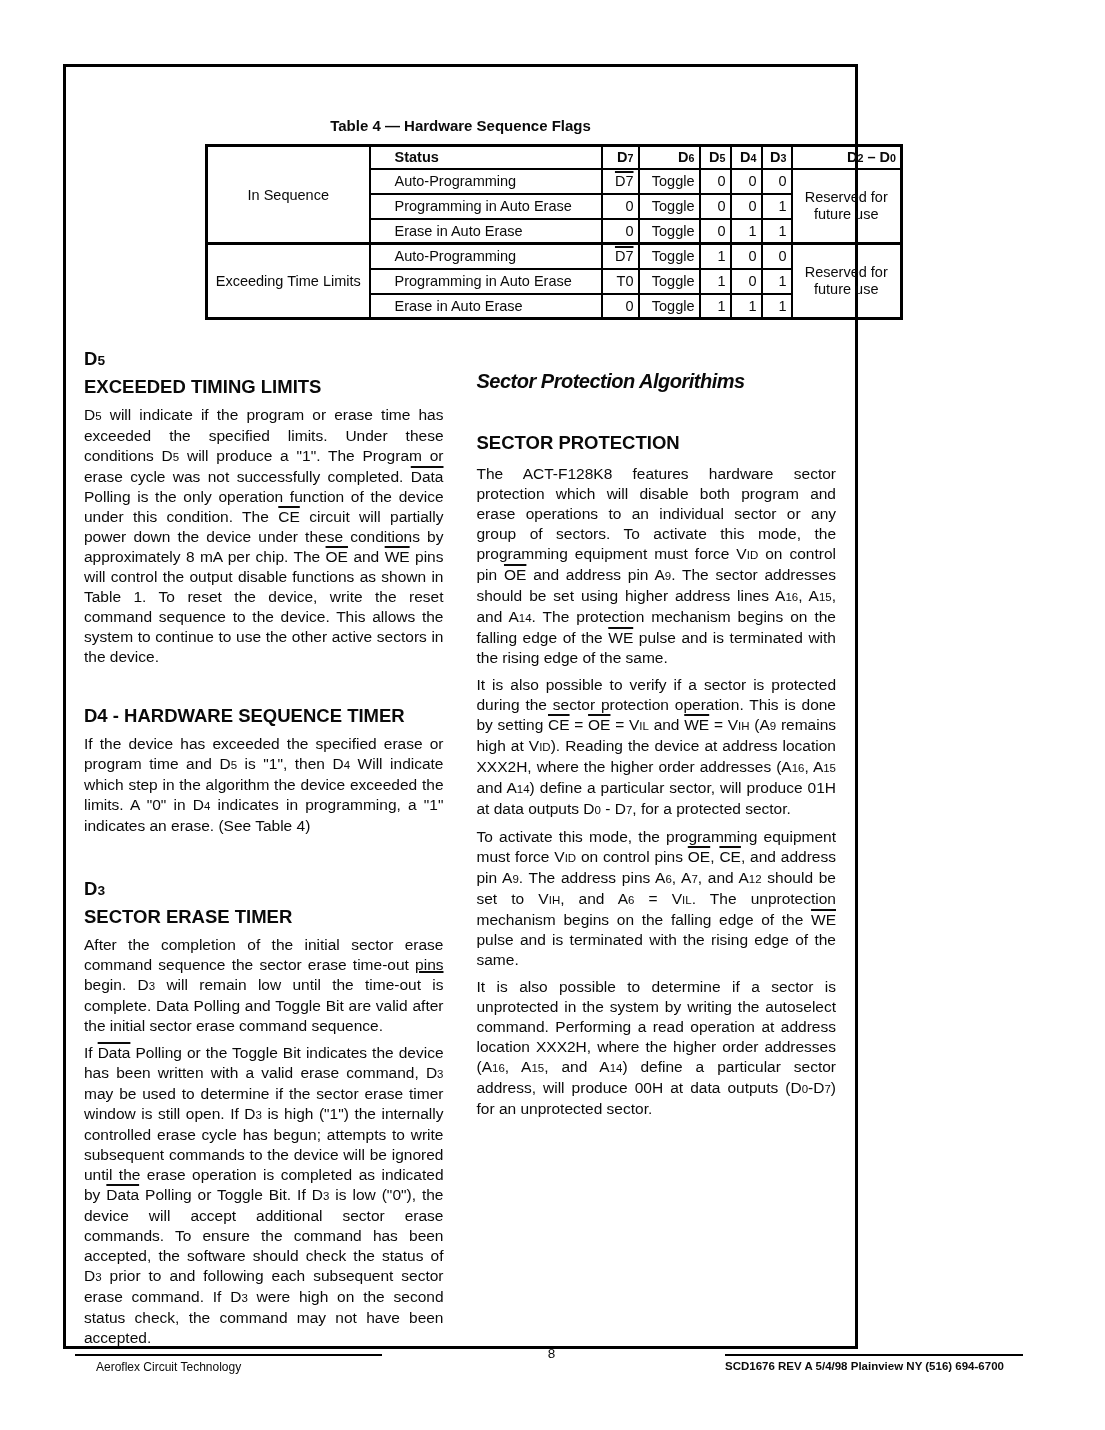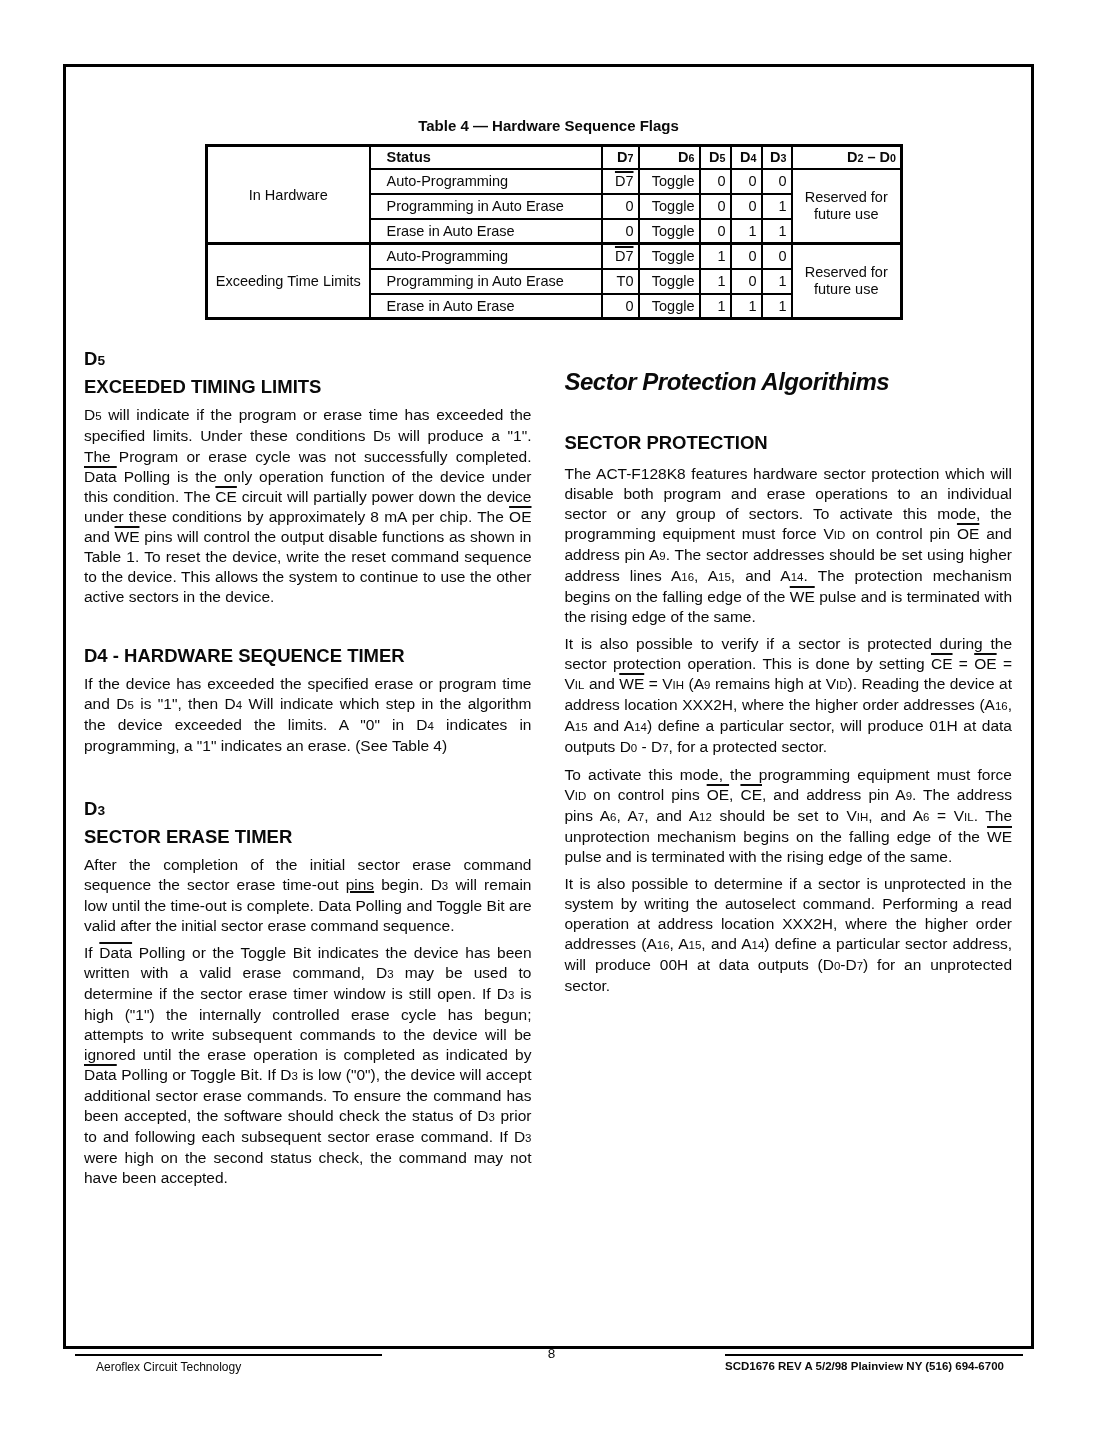--- a/index.html
+++ b/index.html
@@ -9,7 +9,7 @@
   }
   
   .page-frame{
-    position:absolute;left:63px;top:64px;width:971px;height:1285px;
+    position:absolute;left:63px;top:64px;width:795px;height:1285px;
     border:3px solid #000;background:#fff;box-sizing:border-box;
   }
   

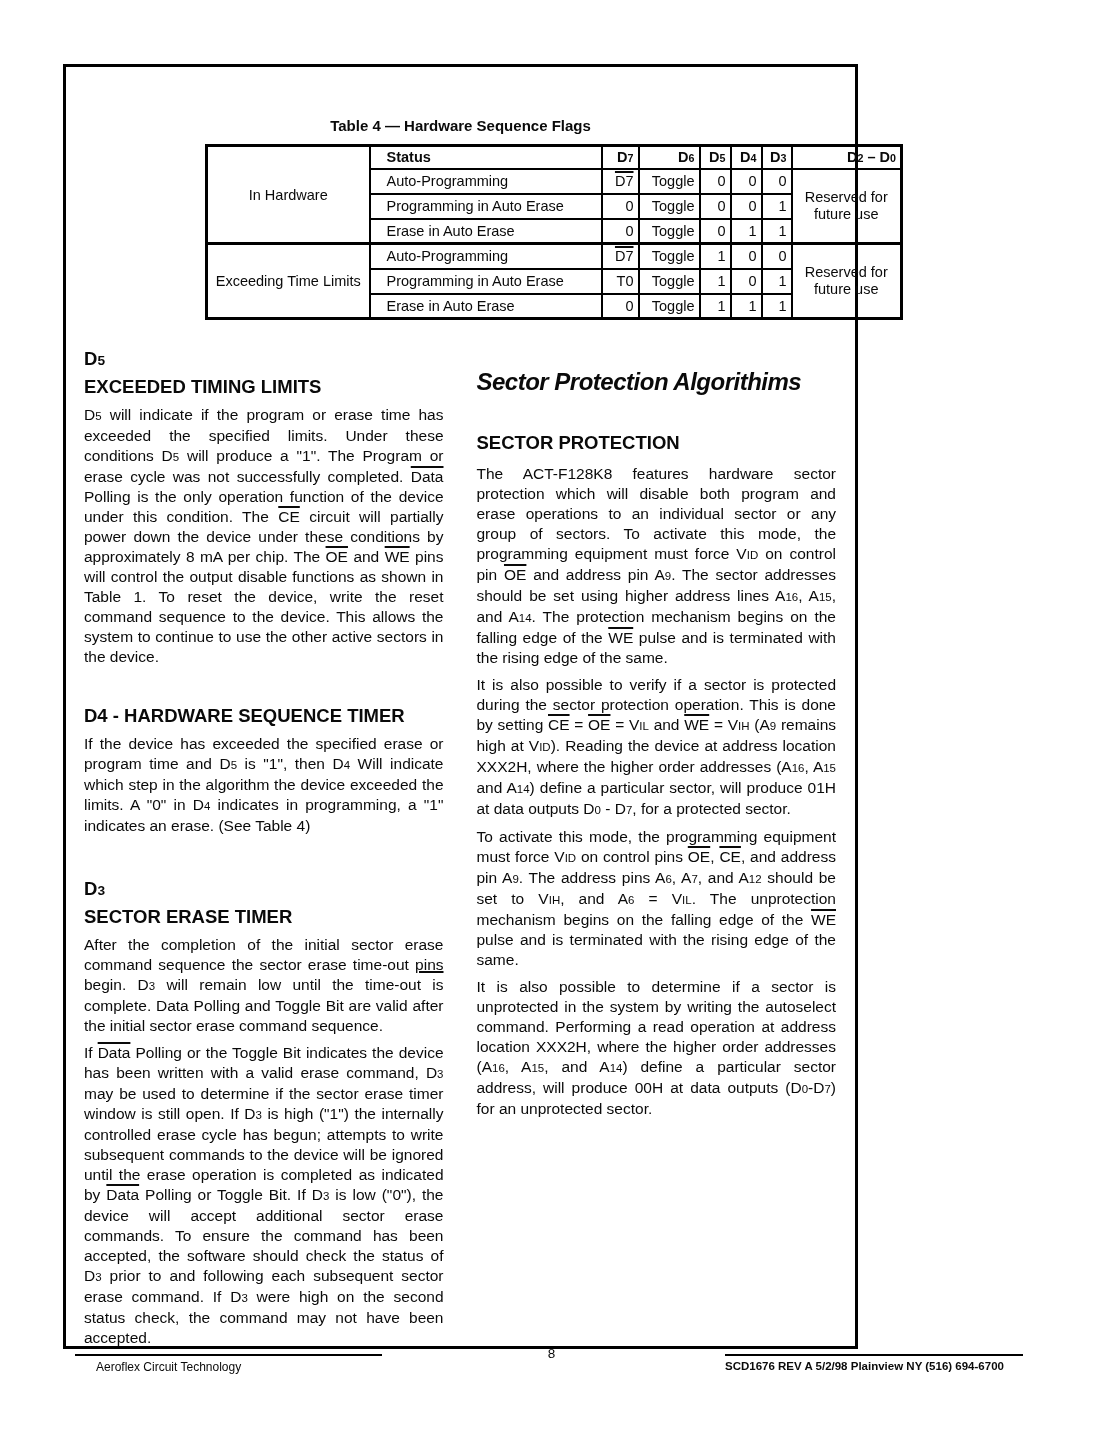--- a/index.html
+++ b/index.html
@@ -23,7 +23,7 @@
     text-align:right;font-weight:normal;overflow:hidden;
   }
   table.seq tr.hdr th{height:23px;font-weight:bold;}
-  table.seq .al{text-align:left;padding-left:16px;margin-top:34px;}
+  table.seq .al{text-align:left;padding-left:24px;margin-top:34px;}
   table.seq tr.g2 td{border-top:3px solid #000;}
   table.seq td.grp{text-align:center;}
   table.seq td.rsv{text-align:center;line-height:17px;font-size:14.5px;}

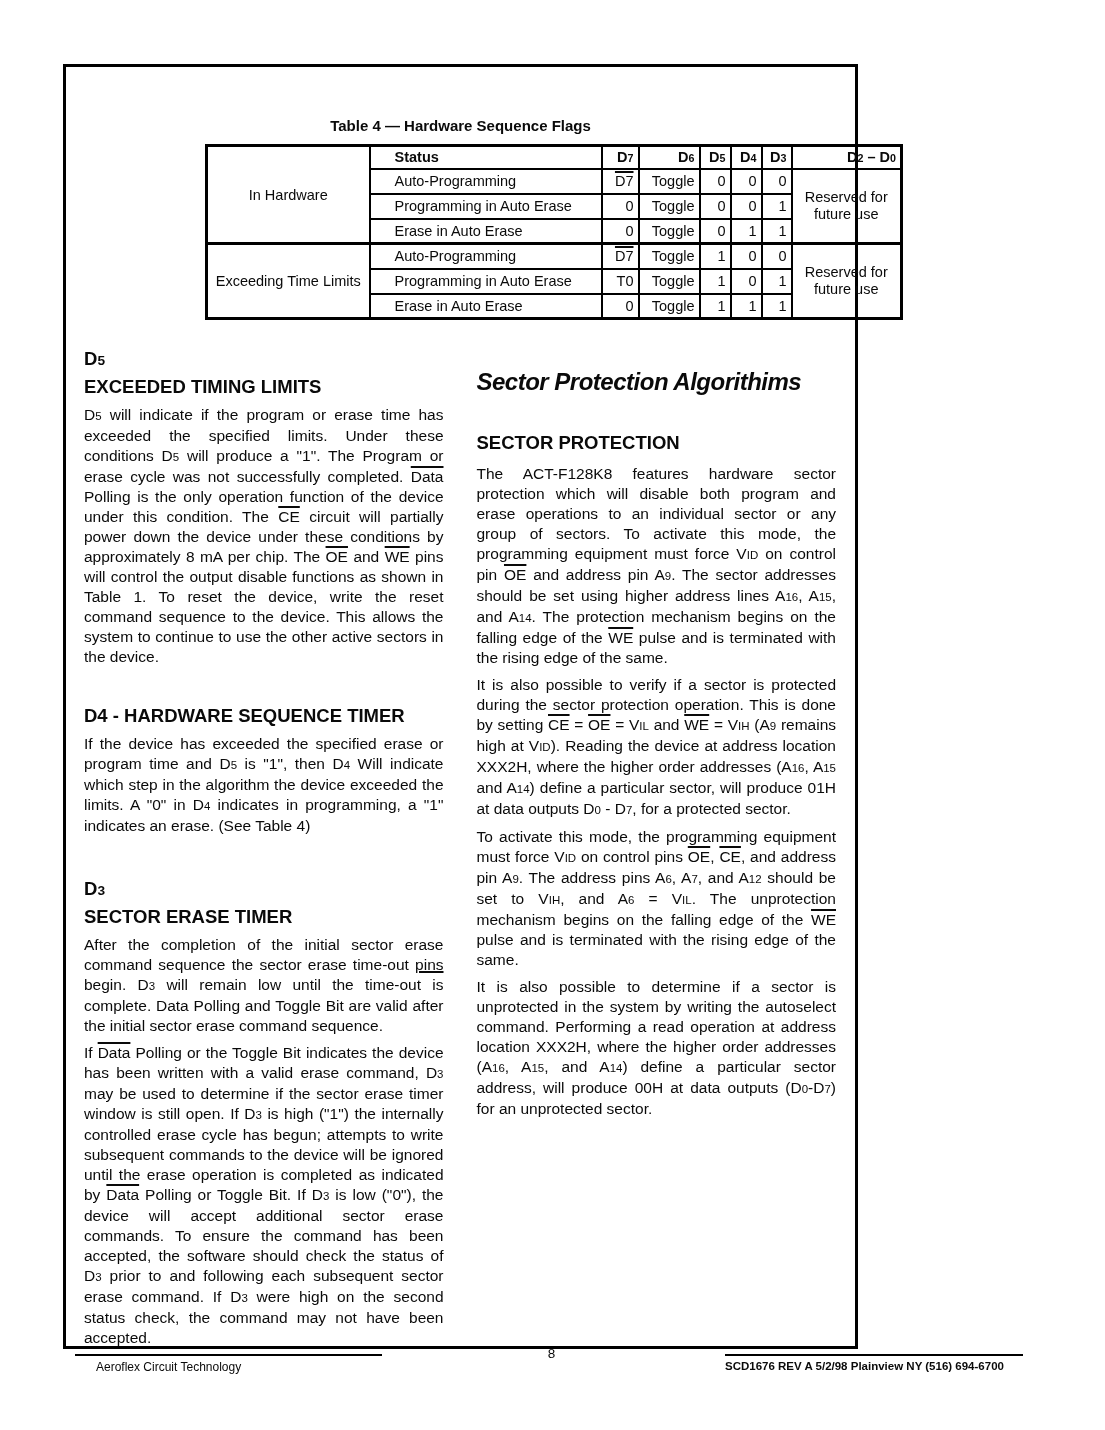--- a/index.html
+++ b/index.html
@@ -79,7 +79,7 @@
     </colgroup>
     <tbody>
         <tr class="hdr">
-      <td class="grp" rowspan="4">In Hardware</td>
+      <td class="grp" rowspan="4">In Sequence</td>
       <th class="al">Status</th>
       <th>D<span class="sm">7</span></th>
       <th>D<span class="sm">6</span></th>

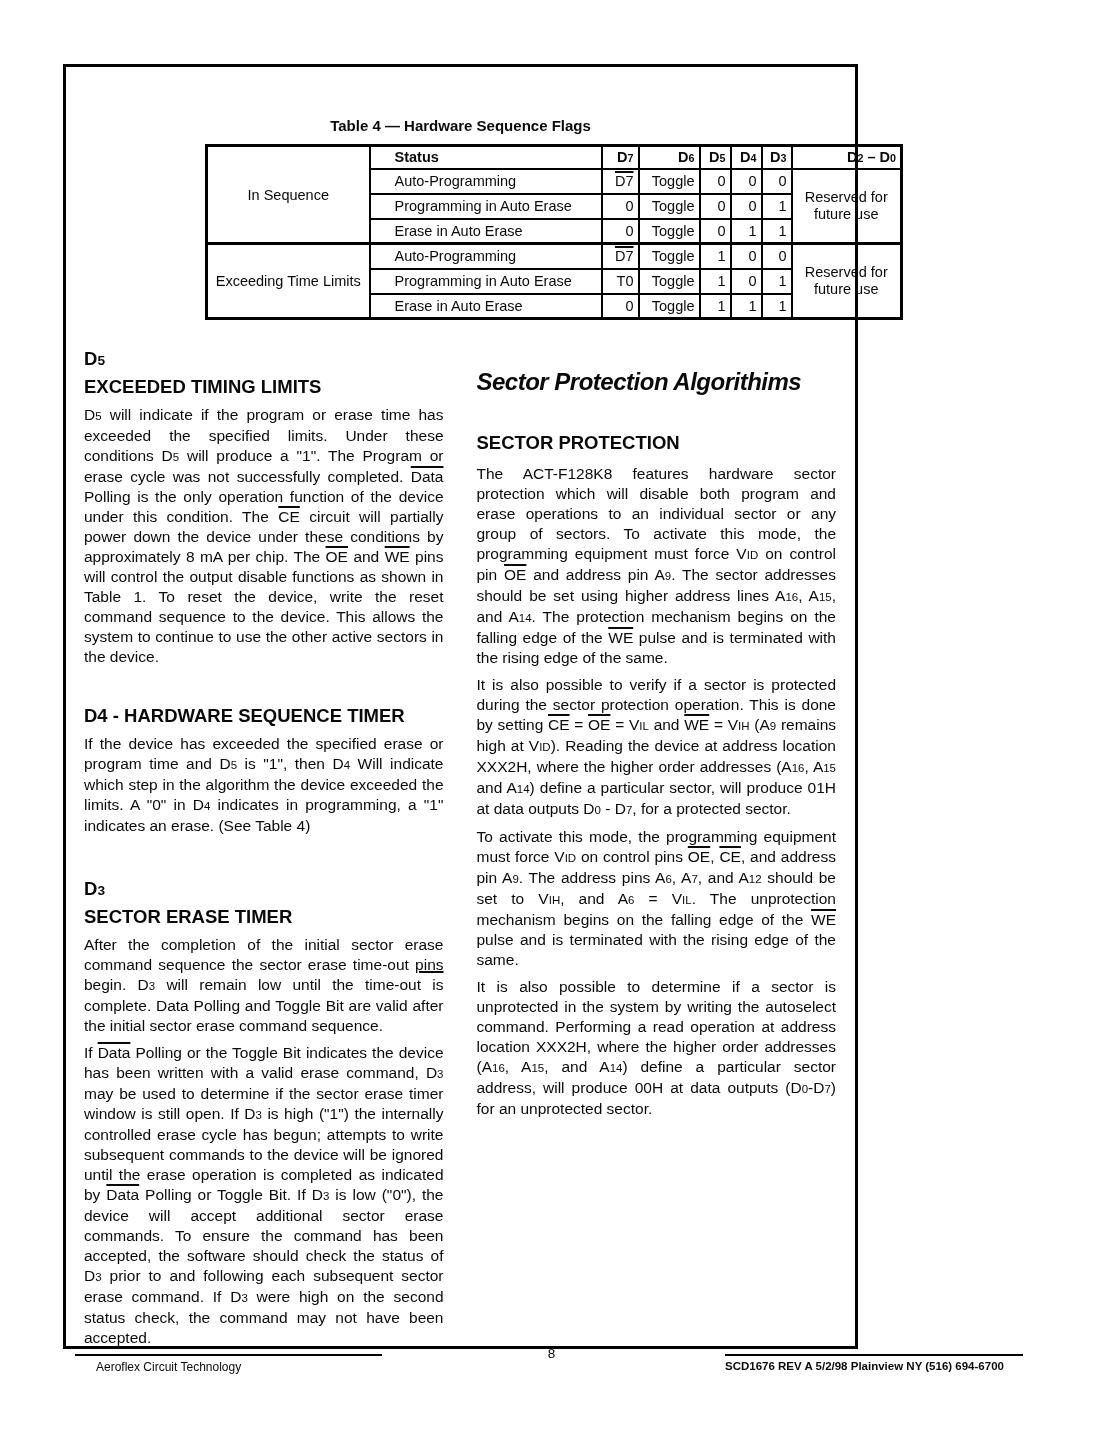--- a/index.html
+++ b/index.html
@@ -36,7 +36,7 @@
   .sec-gap-1{margin-top:36px;}
   .sec-gap-2{margin-top:40px;}
   .main-title{
-    font-size:24px;line-height:31px;font-weight:bold;font-style:italic;
+    font-size:20px;line-height:31px;font-weight:bold;font-style:italic;
     letter-spacing:-0.5px;margin:0;max-width:335px;
   }
   h3.sub{font-size:18.5px;line-height:24px;font-weight:bold;margin:34px 0 9px 0;}

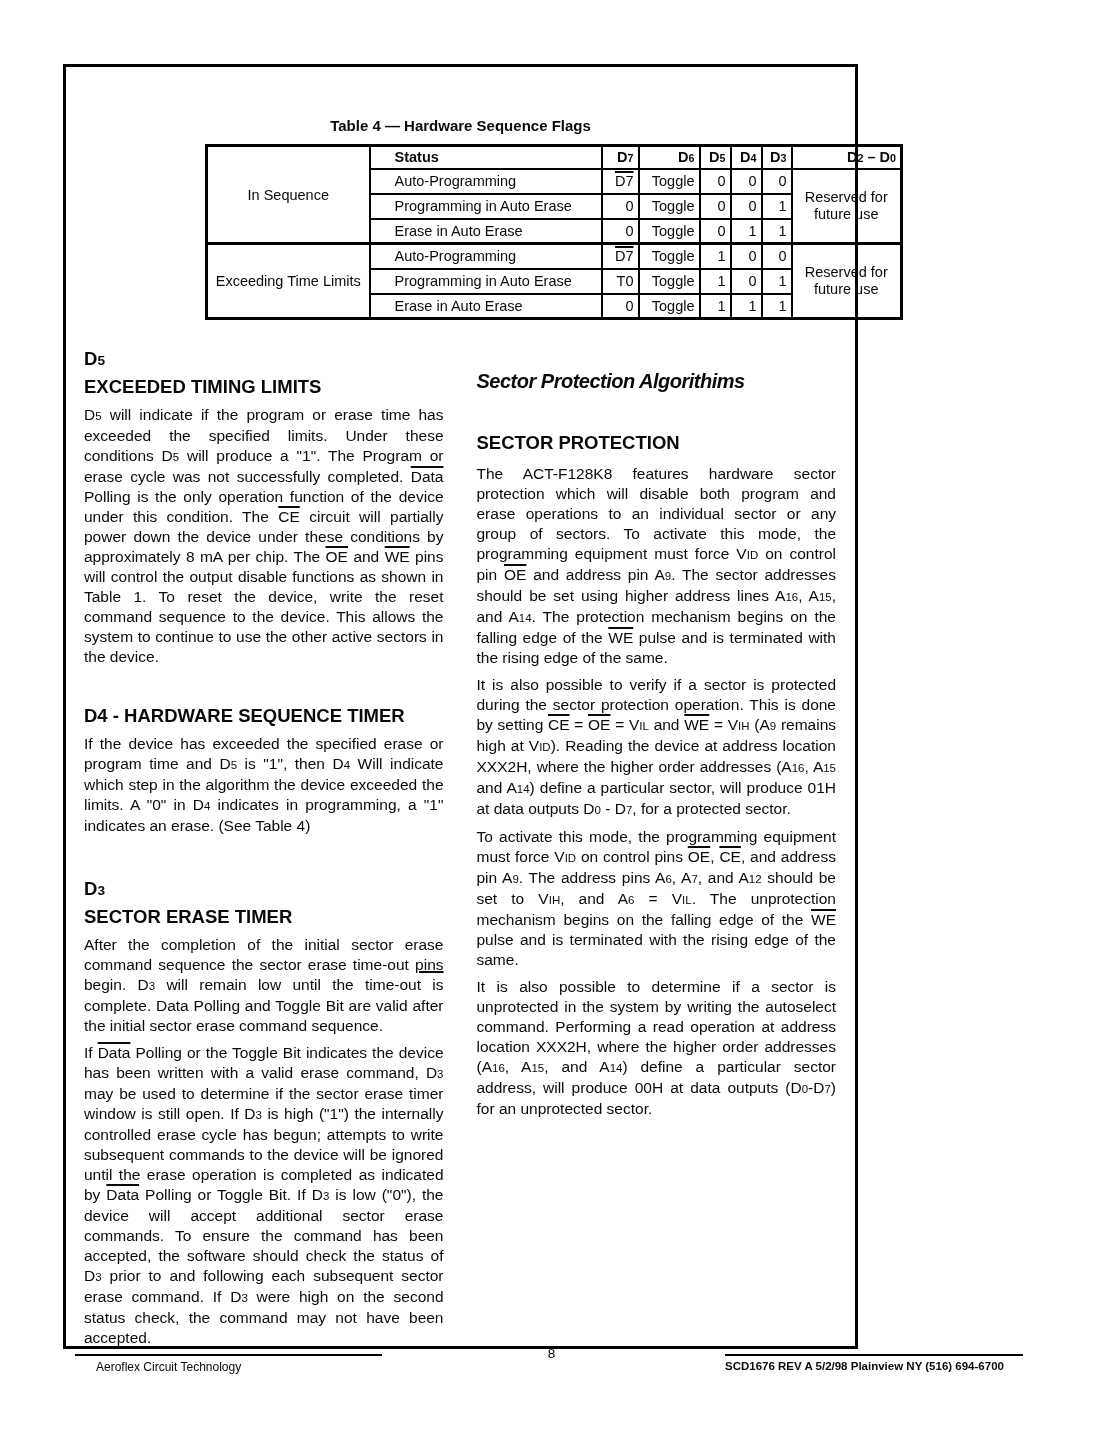--- a/index.html
+++ b/index.html
@@ -189,7 +189,7 @@
 <div class="footer">
   <div class="f-page">8</div>
   <div class="f-left">Aeroflex Circuit Technology</div>
-  <div class="f-right">SCD1676 REV A  5/2/98    Plainview NY (516) 694-6700</div>
+  <div class="f-right">SCD1676 REV A  5/4/98    Plainview NY (516) 694-6700</div>
 </div>
 
 </body></html>

